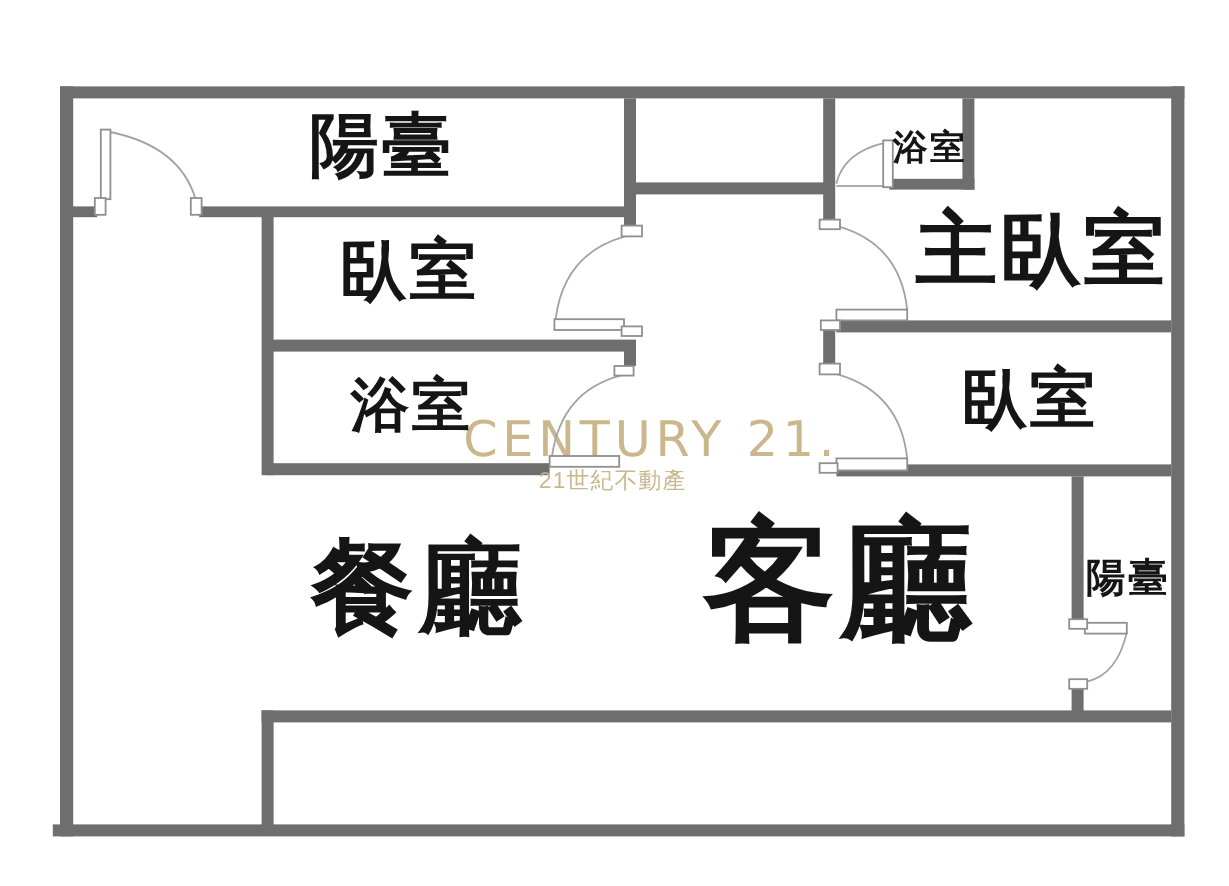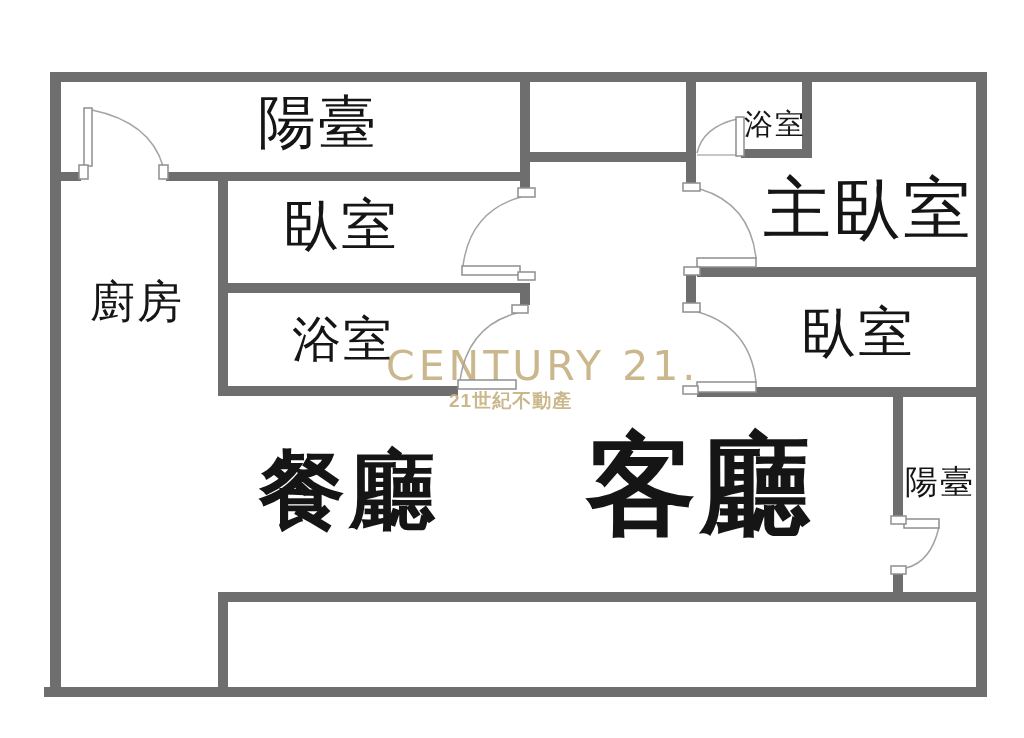--- a/index.html
+++ b/index.html
@@ -10,7 +10,7 @@
   .wall{position:absolute;background:var(--wall,#6e6e6e);}
   .label{
     position:absolute;color:var(--label,#151515);white-space:nowrap;
-    transform:translate(-50%,-50%);font-weight:400;letter-spacing:2px;line-height:1;
+    transform:translate(-50%,-50%);font-weight:700;letter-spacing:2px;line-height:1;
   }
   .label.big{font-weight:700;letter-spacing:4px;}
   .doors{position:absolute;left:0;top:0;}

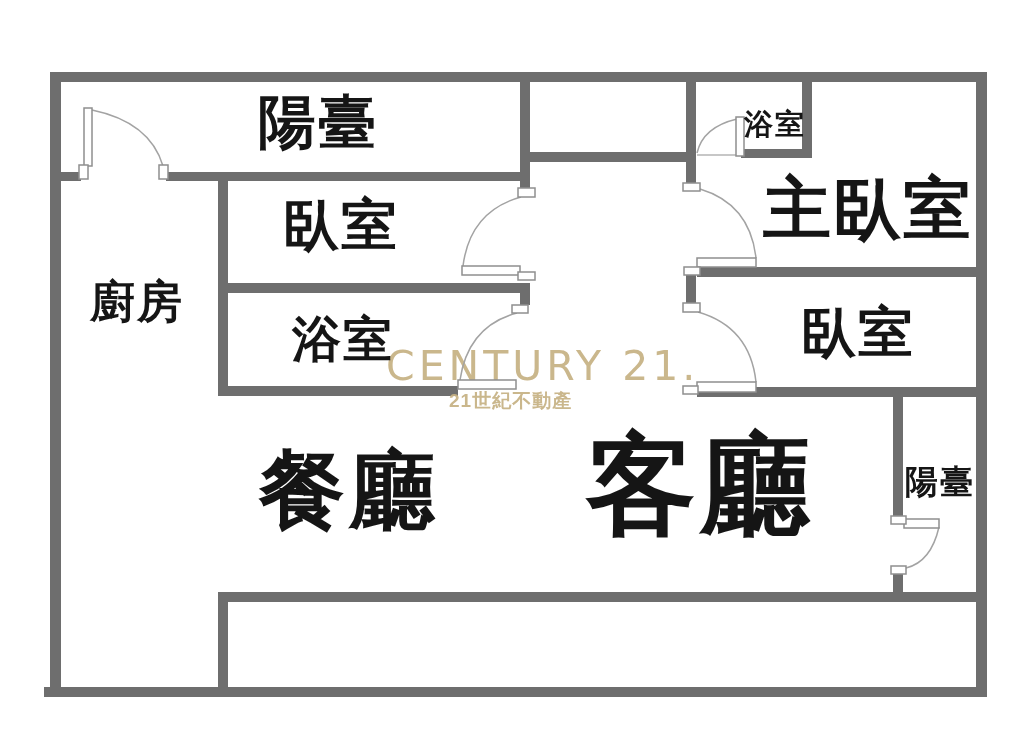--- a/index.html
+++ b/index.html
@@ -94,7 +94,6 @@
 
   <div class="label" style="left:318px;top:122px;font-size:58px">陽臺</div>
   <div class="label" style="left:341px;top:225px;font-size:56px">臥室</div>
-  <div class="label" style="left:137px;top:301px;font-size:45px">廚房</div>
   <div class="label" style="left:343px;top:339px;font-size:49px">浴室</div>
   <div class="label" style="left:775px;top:124px;font-size:29px">浴室</div>
   <div class="label" style="left:868px;top:208px;font-size:68px">主臥室</div>

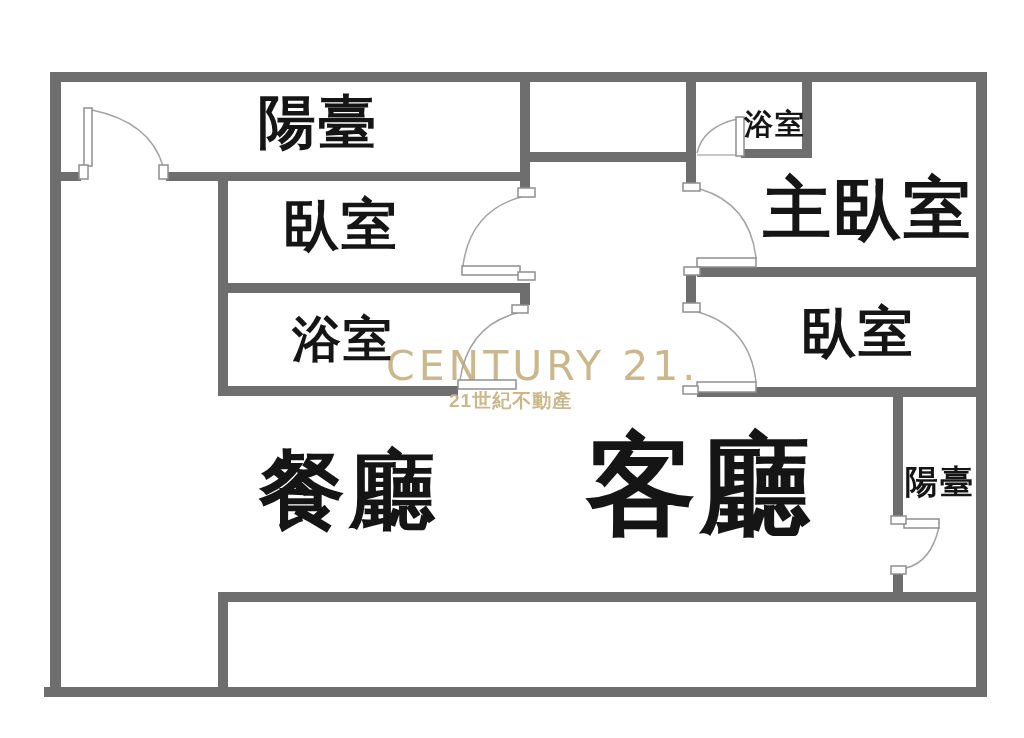--- a/index.html
+++ b/index.html
@@ -24,7 +24,7 @@
     margin-left:30px;
   }
   .wm-tagline{
-    position:absolute;left:449px;top:388px;font-size:19px;font-weight:bold;
+    position:absolute;left:449px;top:388px;font-size:19px;font-weight:normal;
     letter-spacing:1px;color:var(--wm,#c6b183);opacity:.92;white-space:nowrap;
   }
 </style>

